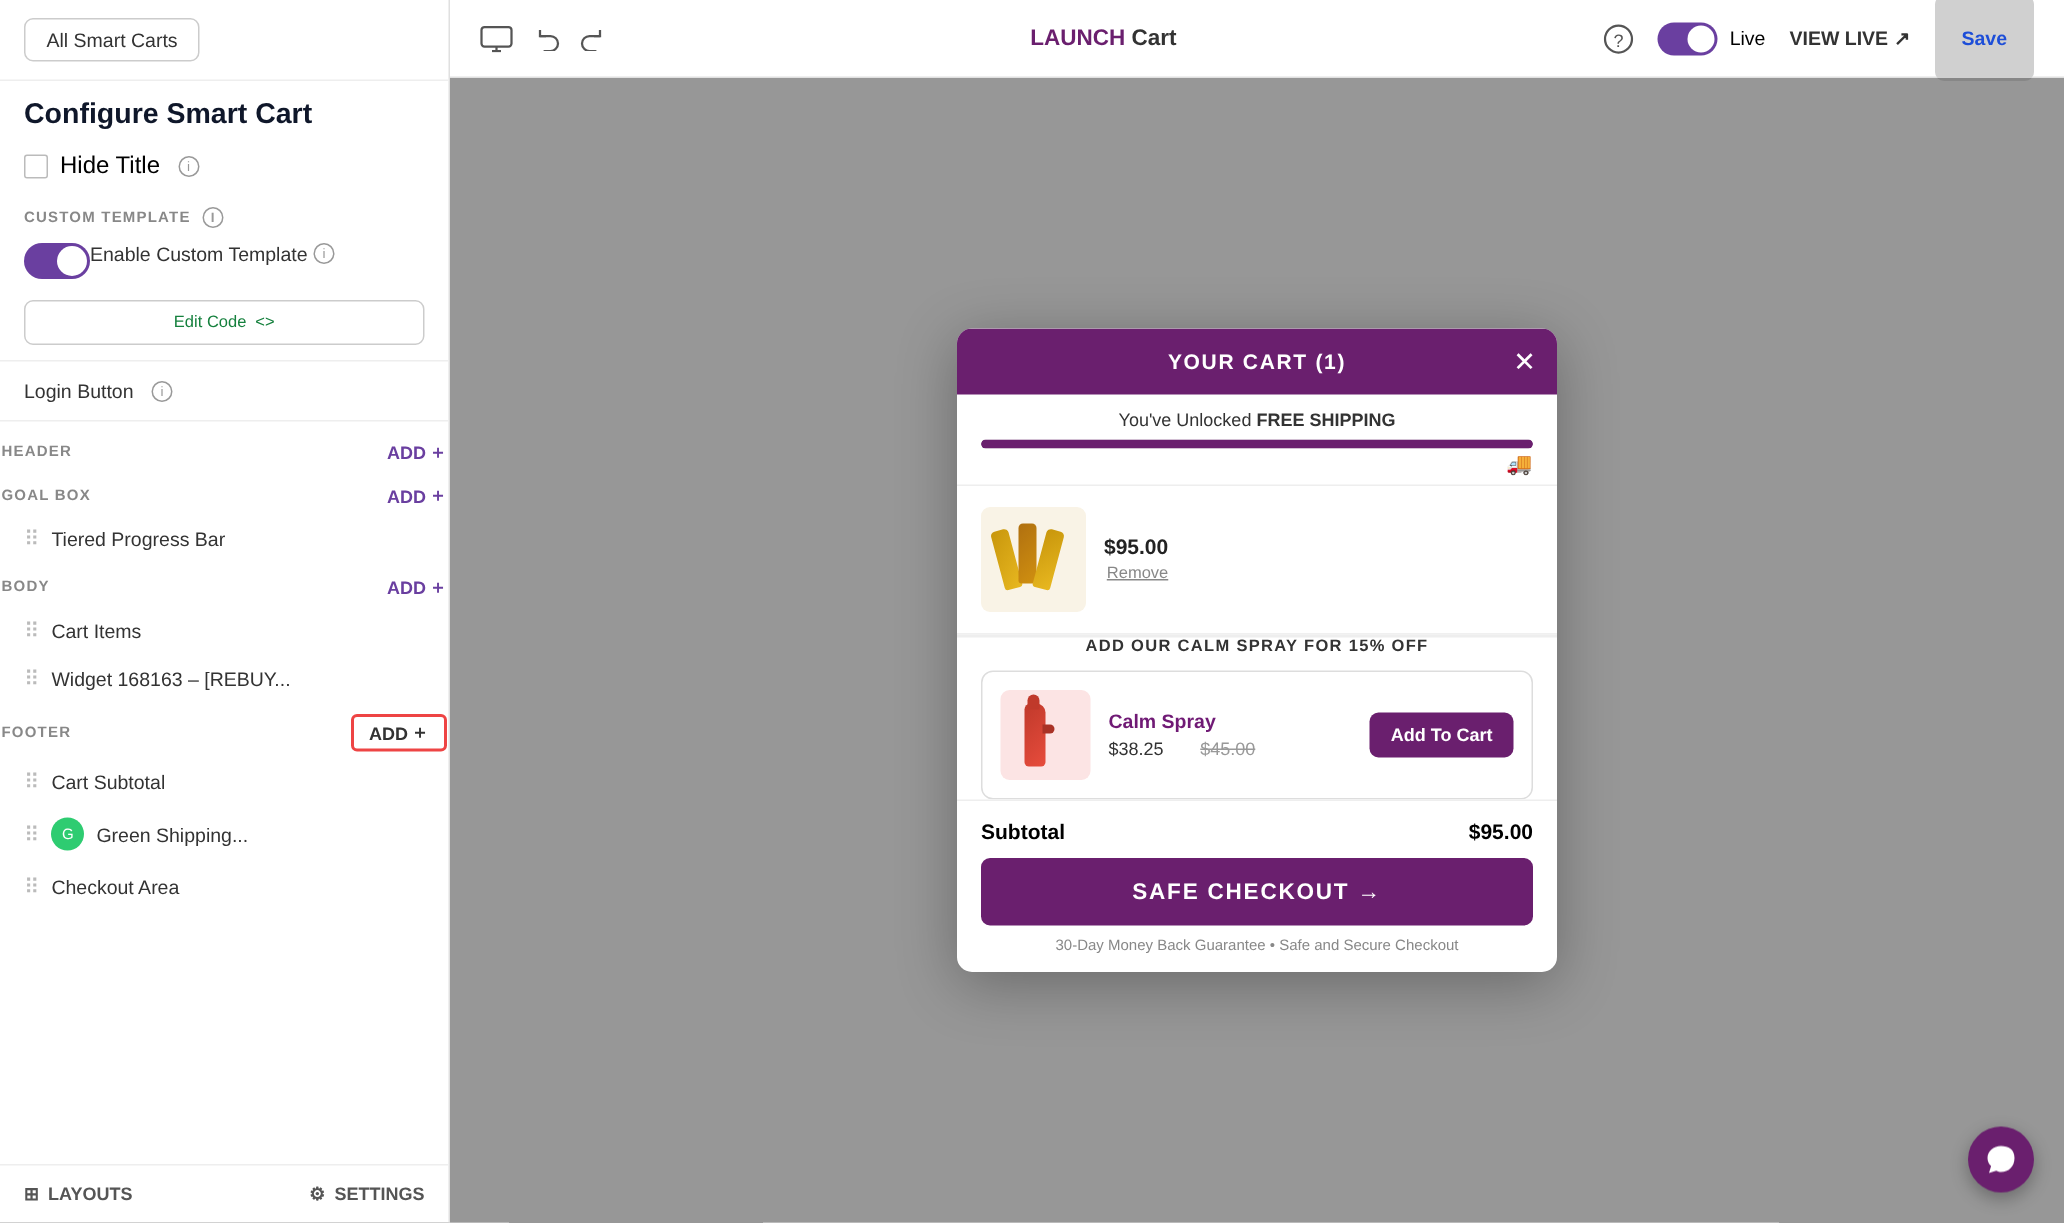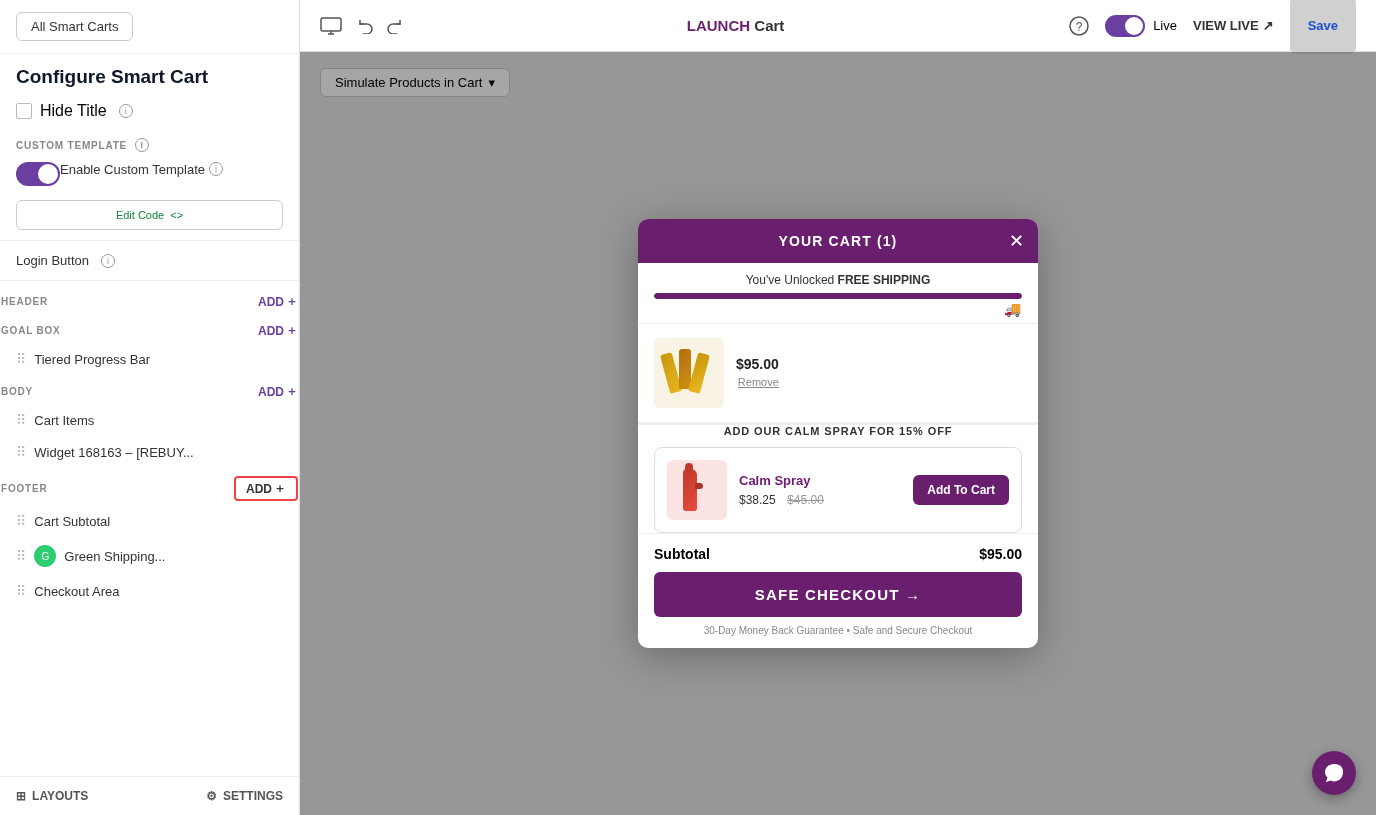--- a/index.html
+++ b/index.html
@@ -728,10 +728,6 @@
   </div>
 
   <div style="position:relative;flex:1;display:flex;align-items:flex-start;padding:16px 20px;">
-    <button class="simulate-btn">
-      <span>Simulate Products in Cart</span>
-      <span>▾</span>
-    </button>
 
     <div class="overlay">
       <div class="cart-modal">

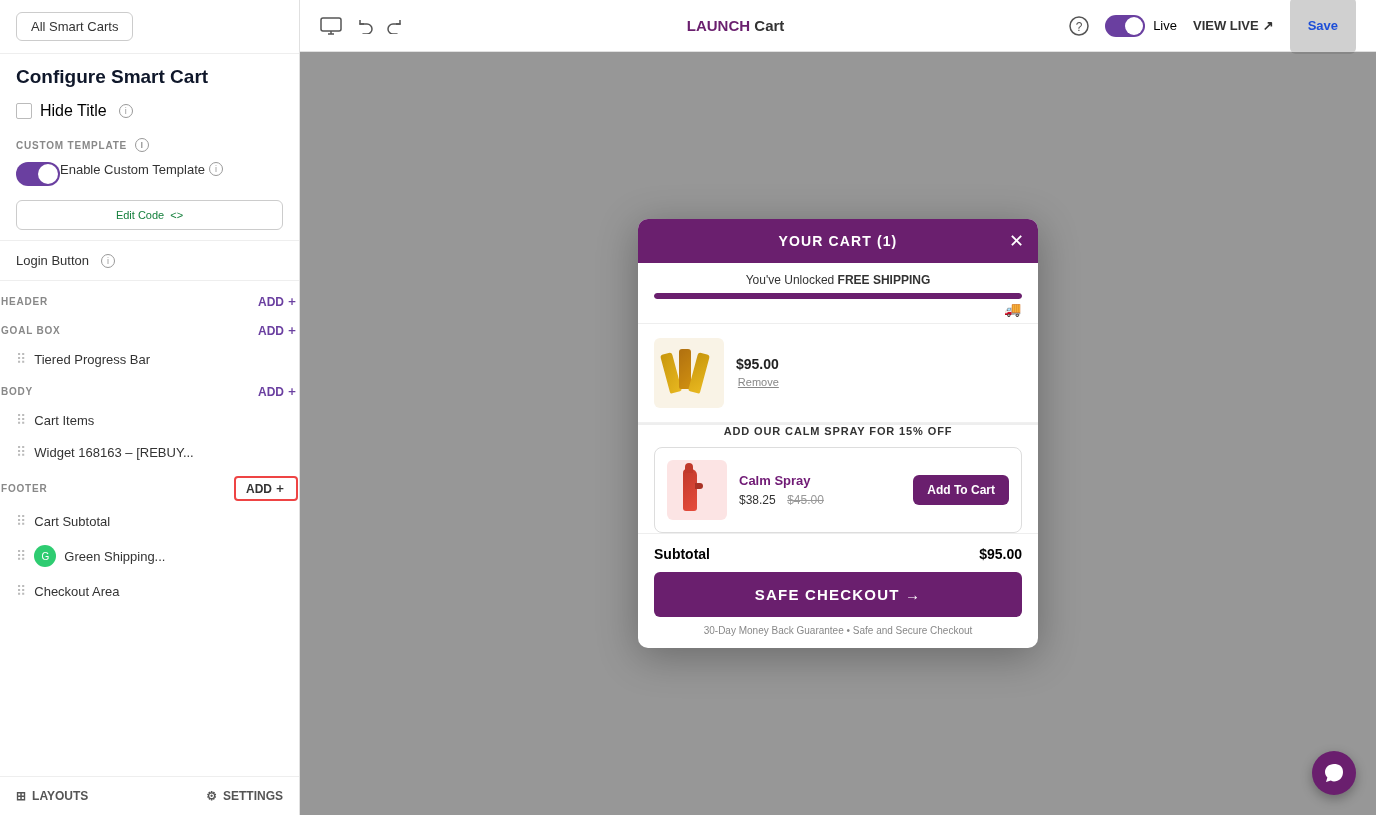--- a/index.html
+++ b/index.html
@@ -495,7 +495,7 @@
     .upsell-price-original {
       color: #999;
       text-decoration: line-through;
-      margin-left: 7px;
+      margin-left: 20px;
       font-size: 12px;
     }
     .add-to-cart-btn {

